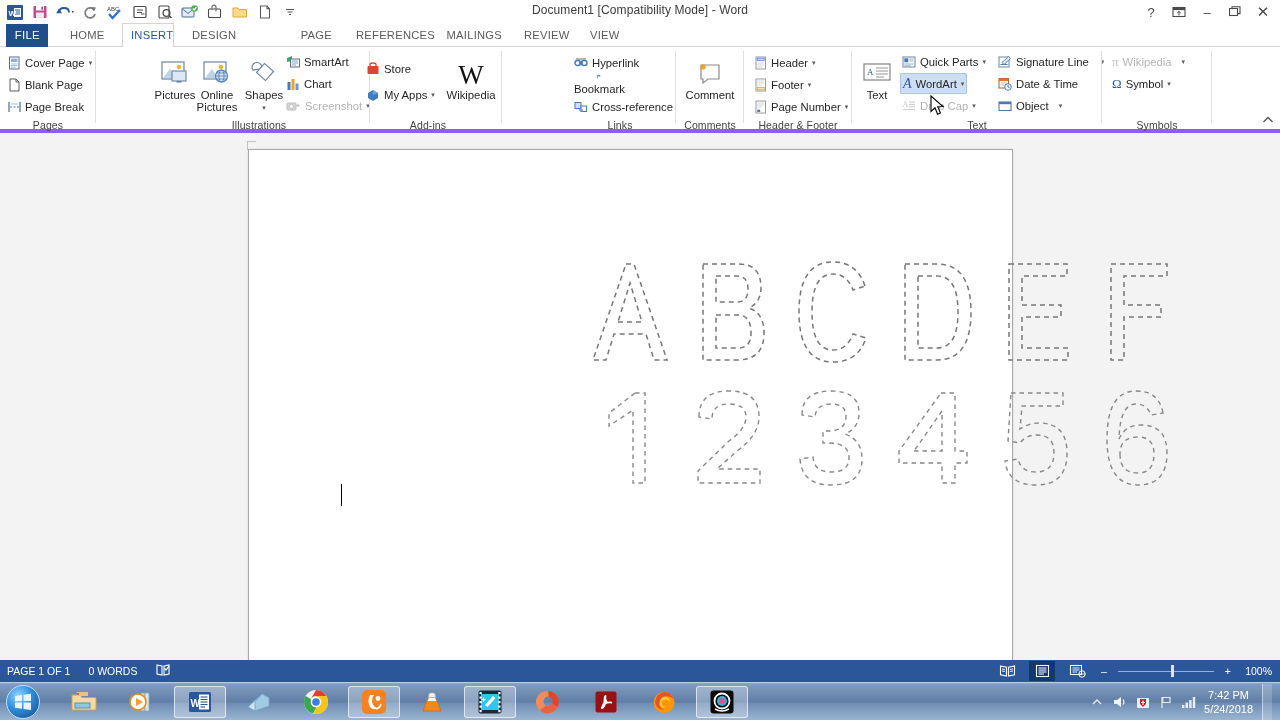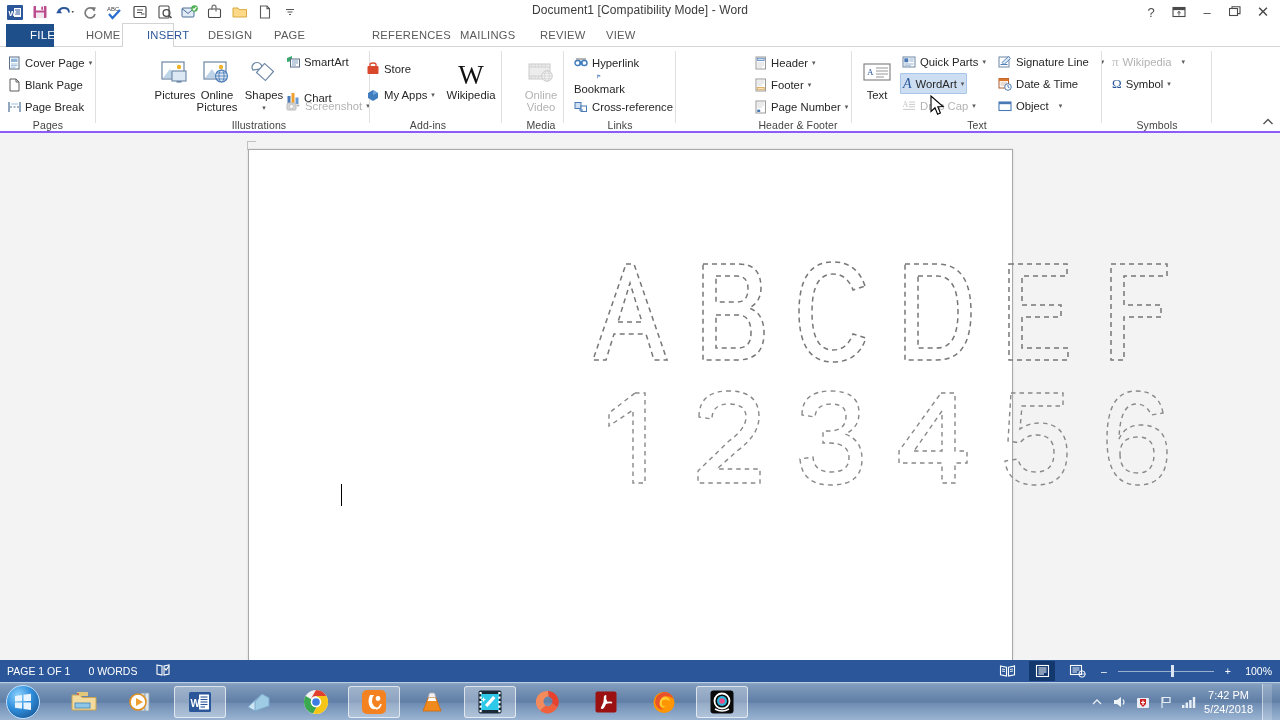--- a/index.html
+++ b/index.html
@@ -35,7 +35,7 @@
   .tab {
     position: absolute; top: 0; height: 23px; line-height: 23px;
     font-size: 11.2px; color: #5a5a5a; letter-spacing: .25px;
-    padding: 0 24px; text-align: left; cursor: default;
+    padding: 0 8px; text-align: right; cursor: default;
   }
   .tab.file { background: #1e4f8a; color: #fff; font-size: 11.5px; }
   .tab.active { background: #ffffff; color: #2b579a; border-left: 1px solid #d4d4d4; border-right: 1px solid #d4d4d4; border-top: 1px solid #d4d4d4; height: 24px; }

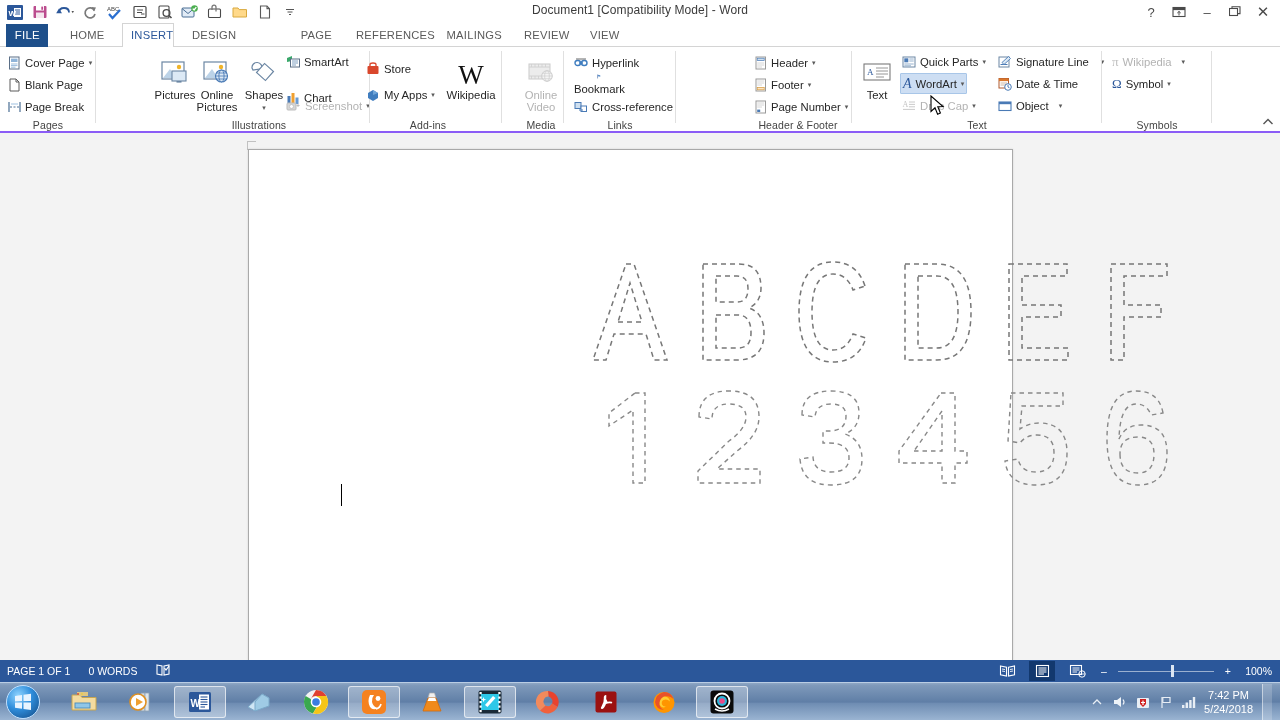--- a/index.html
+++ b/index.html
@@ -44,7 +44,7 @@
   
   .ribbon {
     position: absolute; left: 0; top: 47px; width: 1280px; height: 86px;
-    background: #ffffff; border-bottom: 2px solid #8b5cf6;
+    background: #ffffff; border-bottom: 4px solid #8b5cf6;
   }
   .group { position: absolute; top: 0; height: 86px; }
   .group-sep { position: absolute; top: 4px; width: 1px; height: 72px; background: #e0e0e0; }

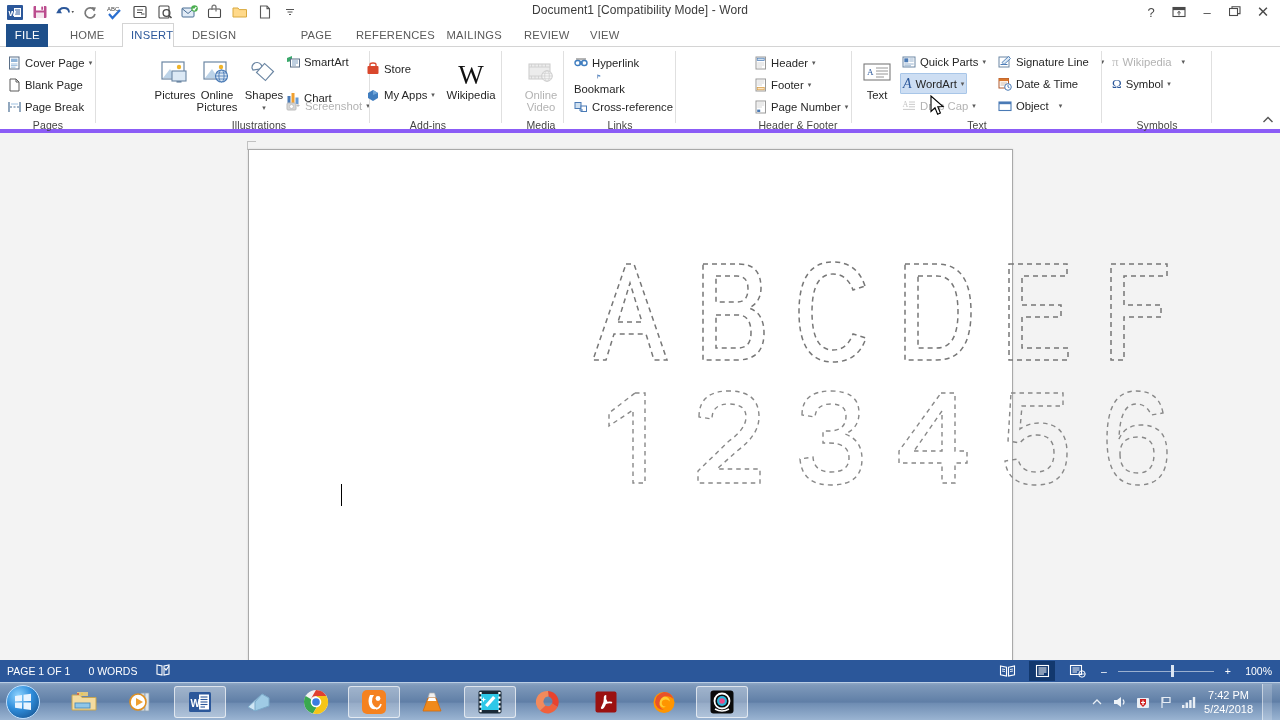--- a/index.html
+++ b/index.html
@@ -332,7 +332,7 @@
           </svg>
         <span>SmartArt</span>
       </div>
-      <div class="small-item" style="left:136px;top:40px;justify-content:space-between;">
+      <div class="small-item" style="left:136px;top:26px;justify-content:space-between;">
         <svg width="14" height="14" viewBox="0 0 14 14">
             <rect x="1.5" y="5" width="3" height="8" fill="#4a7ab5"></rect>
             <rect x="5.5" y="2" width="3" height="11" fill="#f0a030"></rect>

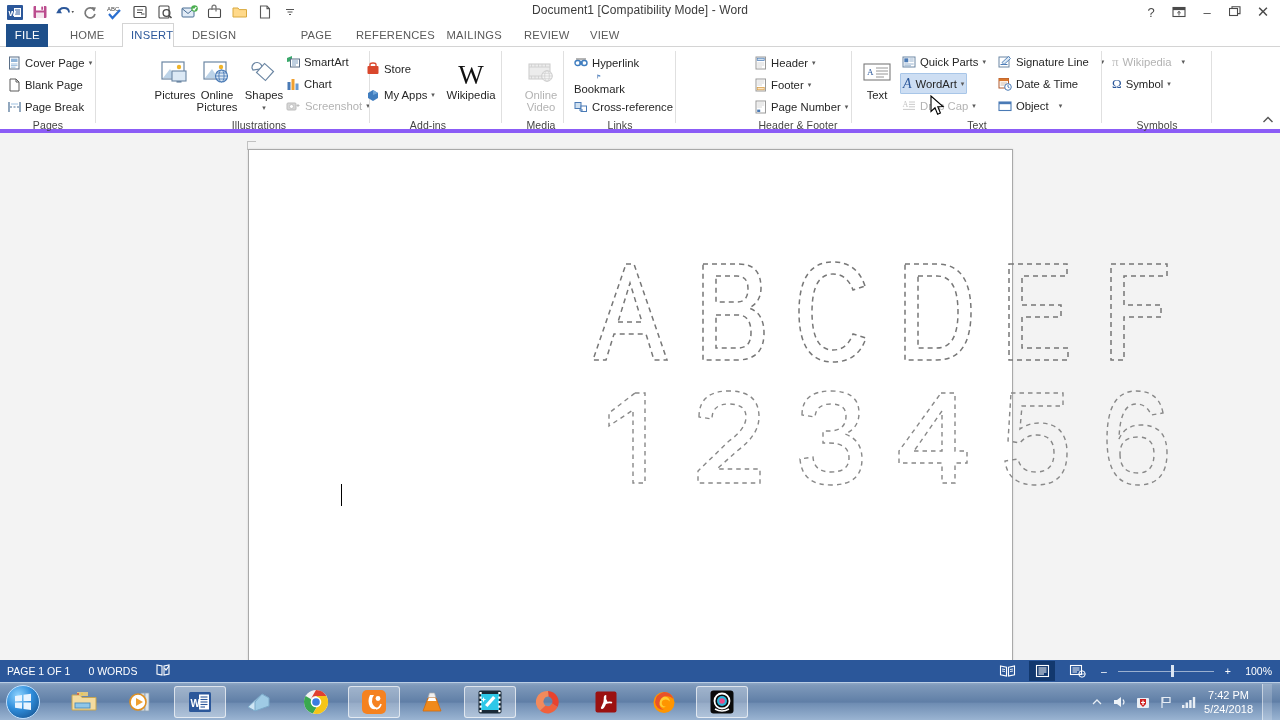--- a/index.html
+++ b/index.html
@@ -379,23 +379,6 @@
       <div class="group-sep" style="right:0;"></div>
     </div>
 
-    <div class="group" style="left:518px;width:46px;">
-      <div class="big-item disabled" style="left:-2px;top:8px;">
-        <div class="big-ico">
-          <svg width="30" height="28" viewBox="0 0 30 28">
-              <rect x="3" y="3" width="21" height="15" fill="#ececec" stroke="#cfcfcf" stroke-width="1.1"></rect>
-              <path d="M3 6 L24 6 M3 15 L24 15" stroke="#cfcfcf" stroke-width=".9"></path>
-              <path d="M5.5 3 L5.5 6 M9 3 L9 6 M12.5 3 L12.5 6 M16 3 L16 6 M19.5 3 L19.5 6 M5.5 15 L5.5 18 M9 15 L9 18 M12.5 15 L12.5 18 M16 15 L16 18 M19.5 15 L19.5 18" stroke="#cfcfcf" stroke-width=".8"></path>
-              <circle cx="21" cy="15" r="5.3" fill="#f4f4f4" stroke="#cfcfcf" stroke-width="1"></circle>
-              <ellipse cx="21" cy="15" rx="2.3" ry="5.3" fill="none" stroke="#cfcfcf" stroke-width=".8"></ellipse>
-              <path d="M15.7 15 L26.3 15 M16.3 12.3 L25.7 12.3 M16.3 17.7 L25.7 17.7" stroke="#cfcfcf" stroke-width=".7"></path>
-            </svg>
-        </div>
-        <span>Online Video</span>
-      </div>
-      <div class="group-label">Media</div>
-      <div class="group-sep" style="right:0;"></div>
-    </div>
 
     <div class="group" style="left:564px;width:112px;">
       <div class="small-item" style="left:8px;top:5px;">

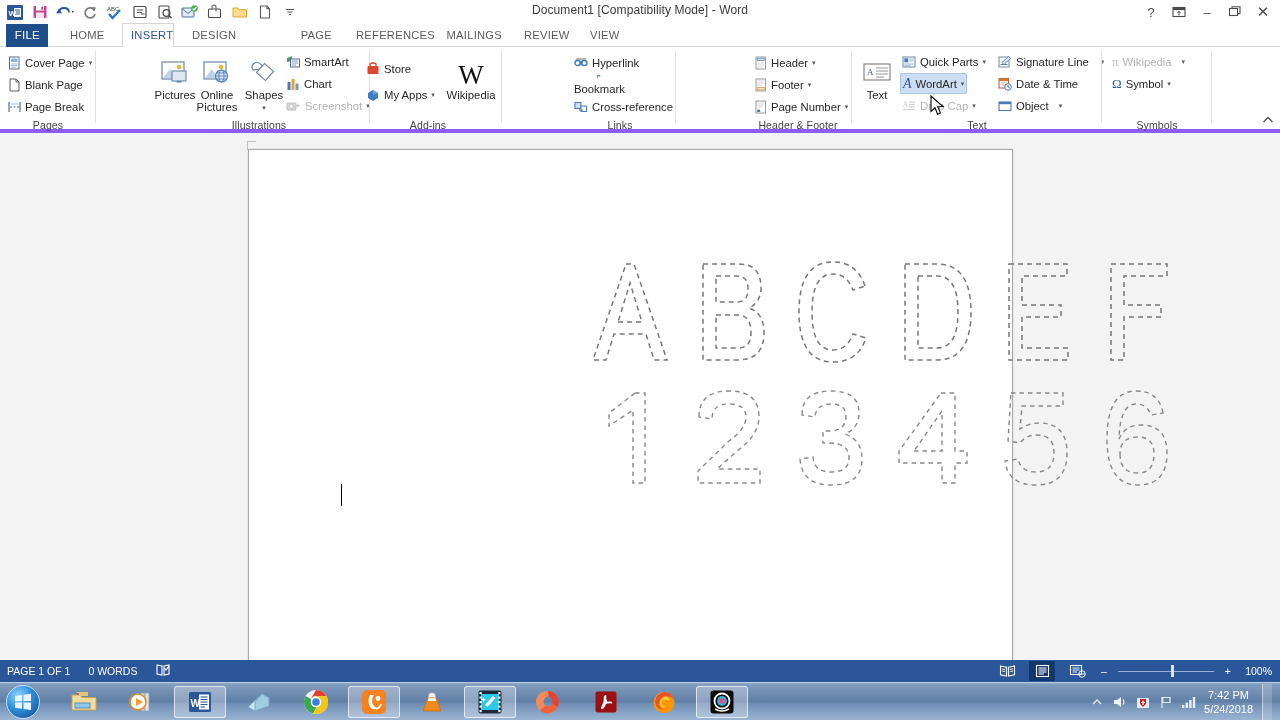--- a/index.html
+++ b/index.html
@@ -409,6 +409,19 @@
       <div class="group-sep" style="right:0;"></div>
     </div>
 
+    <div class="group" style="left:676px;width:68px;">
+      <div class="big-item" style="left:9px;top:8px;">
+        <div class="big-ico">
+          <svg width="30" height="28" viewBox="0 0 30 28">
+              <path d="M6 4 L24 4 L24 18 L13 18 L8 22 L8 18 L6 18 Z" fill="#fff" stroke="#8a8a8a" stroke-width="1.2"></path>
+              <path d="M8 3 L8 9 M5 6 L11 6 M5.9 3.9 L10.1 8.1 M10.1 3.9 L5.9 8.1" stroke="#f0a030" stroke-width="1.3"></path>
+            </svg>
+        </div>
+        <span>Comment</span>
+      </div>
+      <div class="group-label">Comments</div>
+      <div class="group-sep" style="right:0;"></div>
+    </div>
 
     <div class="group" style="left:744px;width:108px;">
       <div class="small-item" style="left:8px;top:5px;">

